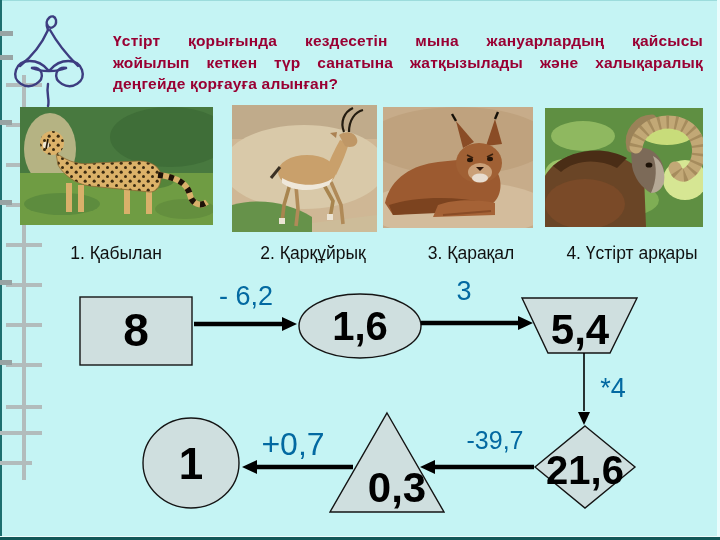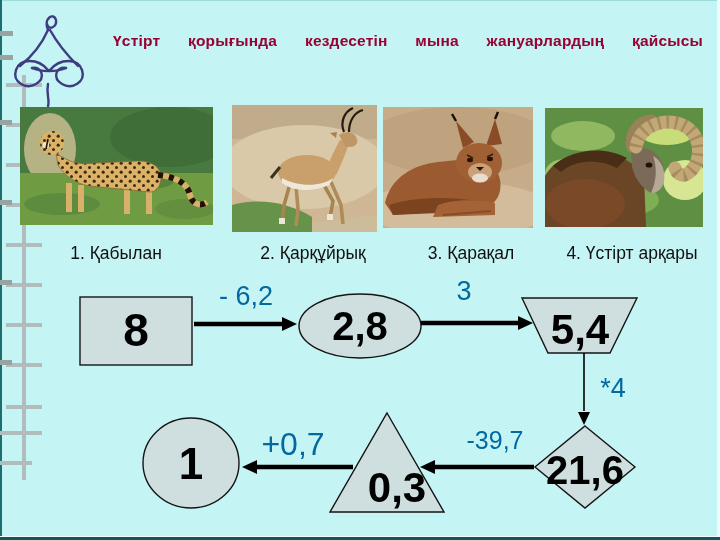--- a/index.html
+++ b/index.html
@@ -90,6 +90,7 @@
 
 <div id="title">
   <div class="title-line">Үстірт қорығында кездесетін мына жануарлардың қайсысы</div>
+  <div class="title-line">жойылып кеткен түр санатына жатқызылады және халықаралық</div>
 </div>
 
 <div class="photo" style="left:20px; top:107px;">

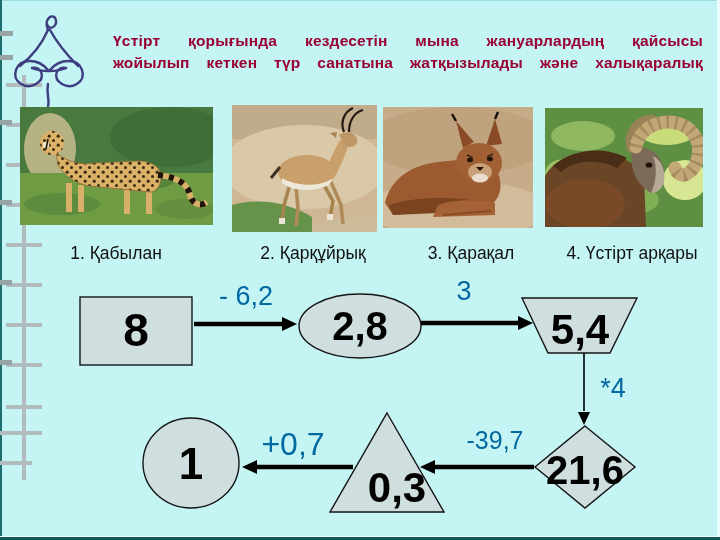--- a/index.html
+++ b/index.html
@@ -91,6 +91,7 @@
 <div id="title">
   <div class="title-line">Үстірт қорығында кездесетін мына жануарлардың қайсысы</div>
   <div class="title-line">жойылып кеткен түр санатына жатқызылады және халықаралық</div>
+  <div class="title-line last">деңгейде қорғауға алынған?</div>
 </div>
 
 <div class="photo" style="left:20px; top:107px;">

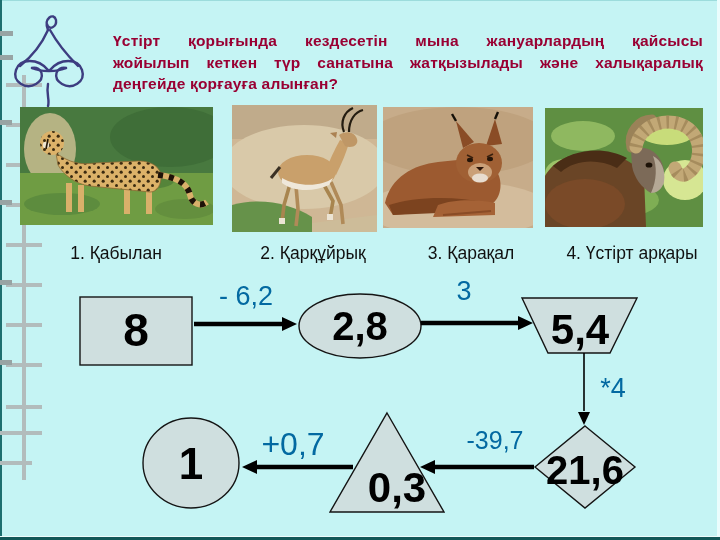--- a/index.html
+++ b/index.html
@@ -221,7 +221,7 @@
 </svg>
 
 <div class="num" style="left:136px; top:330px; font-size:46px;">8</div>
-<div class="num" style="left:360px; top:326px; font-size:40px;">2,8</div>
+<div class="num" style="left:360px; top:326px; font-size:40px;">1,6</div>
 <div class="num" style="left:580px; top:330px; font-size:42px;">5,4</div>
 <div class="num" style="left:585px; top:470px; font-size:40px;">21,6</div>
 <div class="num" style="left:397px; top:488px; font-size:42px;">0,3</div>

